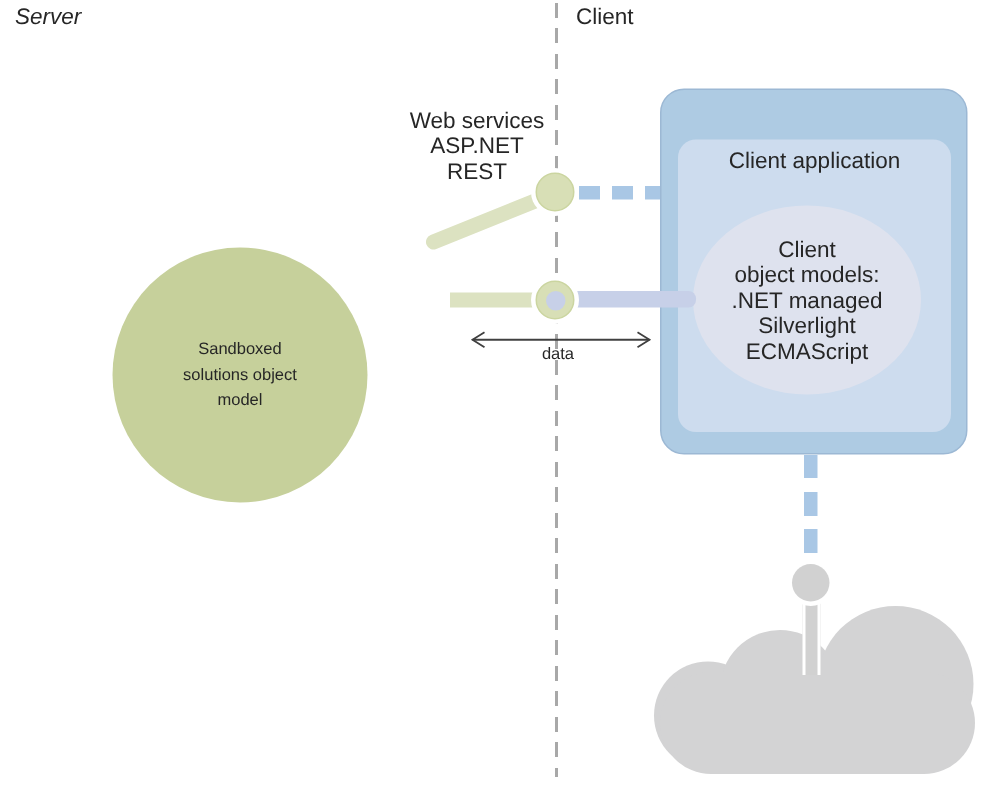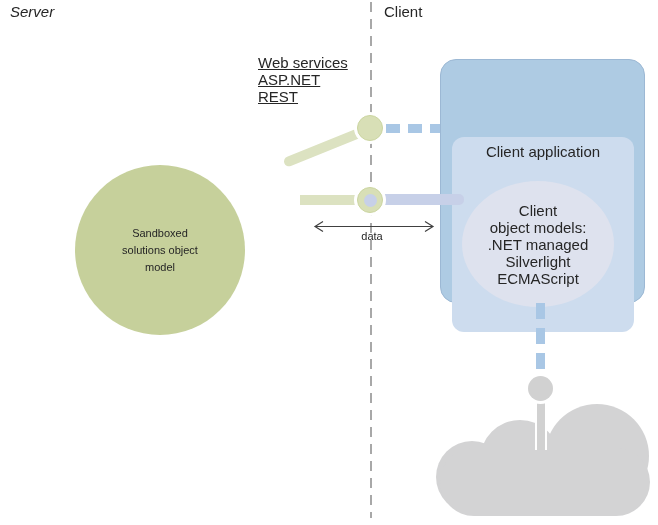--- a/index.html
+++ b/index.html
@@ -35,7 +35,7 @@
   }
 
   
-  .ws-label{left:258px;top:54px;width:120px;text-align:left;font-size:15px;line-height:17px;z-index:2;text-decoration:underline;}
+  .ws-label{left:258px;top:72px;width:120px;text-align:center;font-size:15px;line-height:17px;z-index:2;}
 
   
   .conn-diag{

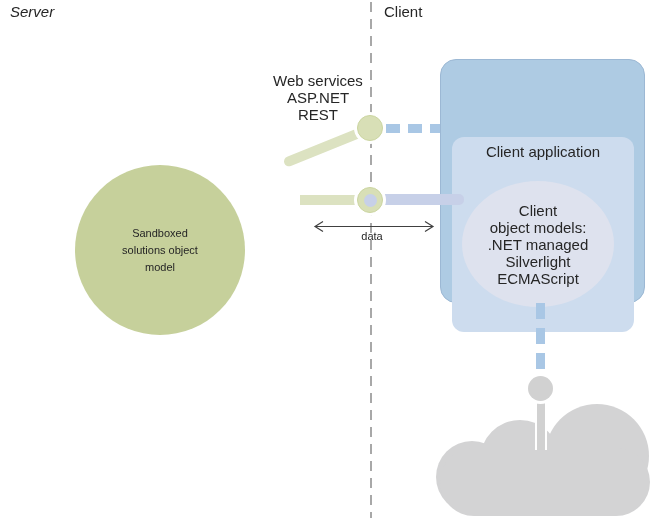--- a/index.html
+++ b/index.html
@@ -75,7 +75,7 @@
   .wp-title{position:absolute;top:8px;left:0;width:100%;text-align:center;font-size:15px;}
   .clientapp{
     position:absolute;left:11px;top:33px;width:182px;height:195px;
-    background:#cddcee;border-radius:12px;margin-top:44px;
+    background:#cddcee;border-radius:12px;
   }
   .ca-title{position:absolute;top:6px;left:0;width:100%;text-align:center;font-size:15px;}
   .ellipse{

